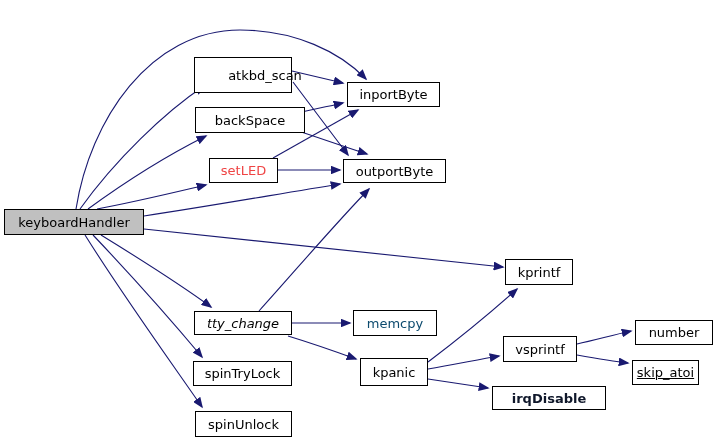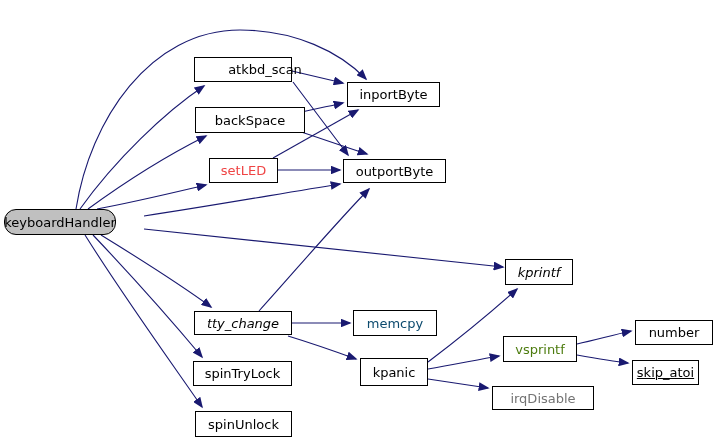--- a/index.html
+++ b/index.html
@@ -75,7 +75,7 @@
     </svg>
   <div id="node-layer">
       <div class="node" style="left: 4px; top: 209px; width: 112px; height: 26px; background: rgb(192, 192, 192); border-color: rgb(0, 0, 0); color: rgb(0, 0, 0); border-radius: 12px;">keyboardHandler</div>
-      <div class="node" style="left: 194px; top: 57px; width: 98px; height: 25px; background: rgb(255, 255, 255); border-color: rgb(0, 0, 0); color: rgb(0, 0, 0); padding-left: 44px;">atkbd_scan</div>
+      <div class="node" style="left: 194px; top: 57px; width: 98px; height: 36px; background: rgb(255, 255, 255); border-color: rgb(0, 0, 0); color: rgb(0, 0, 0); padding-left: 44px;">atkbd_scan</div>
       <div class="node" style="left: 195px; top: 107px; width: 110px; height: 26px; background: rgb(255, 255, 255); border-color: rgb(0, 0, 0); color: rgb(0, 0, 0);">backSpace</div>
       <div class="node" style="left: 209px; top: 158px; width: 69px; height: 25px; background: rgb(255, 255, 255); border-color: rgb(0, 0, 0); color: #ef4444;">setLED</div>
       <div class="node" style="left: 347px; top: 82px; width: 93px; height: 25px; background: rgb(255, 255, 255); border-color: rgb(0, 0, 0); color: rgb(0, 0, 0);">inportByte</div>

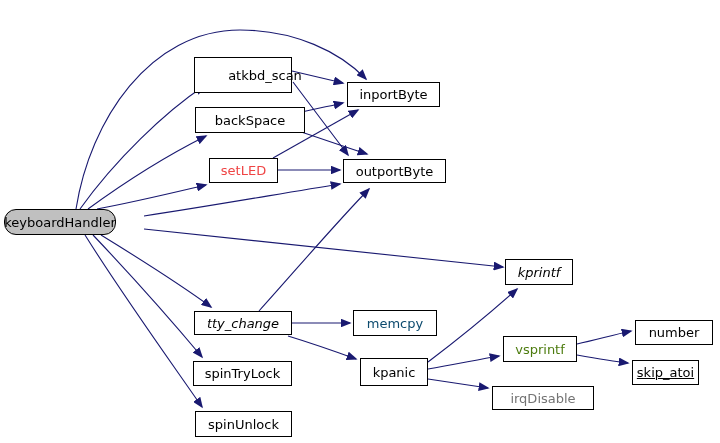--- a/index.html
+++ b/index.html
@@ -74,7 +74,7 @@
       <path class="edge" d="M577,355 C594,358 611,361 628,363" stroke="#191970" marker-end="url(#arrowhead)"></path>
     </svg>
   <div id="node-layer">
-      <div class="node" style="left: 4px; top: 209px; width: 112px; height: 26px; background: rgb(192, 192, 192); border-color: rgb(0, 0, 0); color: rgb(0, 0, 0); border-radius: 12px;">keyboardHandler</div>
+      <div class="node" style="left: 4px; top: 209px; width: 140px; height: 26px; background: rgb(192, 192, 192); border-color: rgb(0, 0, 0); color: rgb(0, 0, 0);">keyboardHandler</div>
       <div class="node" style="left: 194px; top: 57px; width: 98px; height: 36px; background: rgb(255, 255, 255); border-color: rgb(0, 0, 0); color: rgb(0, 0, 0); padding-left: 44px;">atkbd_scan</div>
       <div class="node" style="left: 195px; top: 107px; width: 110px; height: 26px; background: rgb(255, 255, 255); border-color: rgb(0, 0, 0); color: rgb(0, 0, 0);">backSpace</div>
       <div class="node" style="left: 209px; top: 158px; width: 69px; height: 25px; background: rgb(255, 255, 255); border-color: rgb(0, 0, 0); color: #ef4444;">setLED</div>

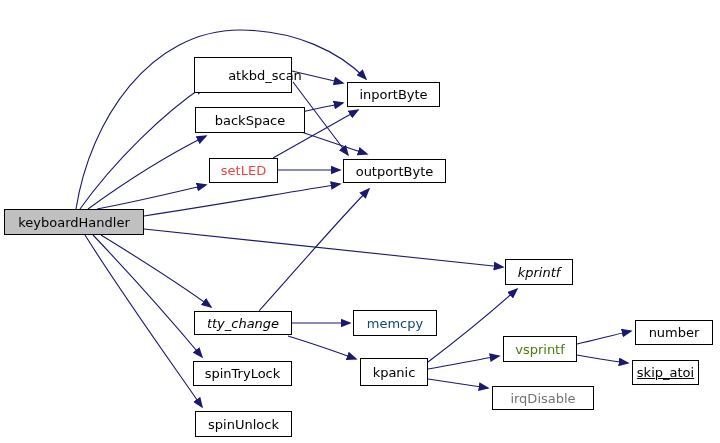--- a/index.html
+++ b/index.html
@@ -80,7 +80,7 @@
       <div class="node" style="left: 209px; top: 158px; width: 69px; height: 25px; background: rgb(255, 255, 255); border-color: rgb(0, 0, 0); color: #ef4444;">setLED</div>
       <div class="node" style="left: 347px; top: 82px; width: 93px; height: 25px; background: rgb(255, 255, 255); border-color: rgb(0, 0, 0); color: rgb(0, 0, 0);">inportByte</div>
       <div class="node" style="left: 343px; top: 159px; width: 103px; height: 24px; background: rgb(255, 255, 255); border-color: rgb(0, 0, 0); color: rgb(0, 0, 0);">outportByte</div>
-      <div class="node" style="left: 505px; top: 259px; width: 68px; height: 26px; background: rgb(255, 255, 255); border-color: rgb(0, 0, 0); color: rgb(0, 0, 0); font-style: italic;">kprintf</div>
+      <div class="node" style="left: 505px; top: 259px; width: 68px; height: 26px; background: rgb(255, 255, 255); border-color: rgb(0, 0, 0); color: rgb(0, 0, 0);">kprintf</div>
       <div class="node" style="left: 194px; top: 311px; width: 98px; height: 24px; background: rgb(255, 255, 255); border-color: rgb(0, 0, 0); color: rgb(0, 0, 0); font-style: italic;">tty_change</div>
       <div class="node" style="left: 353px; top: 310px; width: 84px; height: 26px; background: rgb(255, 255, 255); border-color: rgb(0, 0, 0); color: #0c4a6e;">memcpy</div>
       <div class="node" style="left: 193px; top: 361px; width: 99px; height: 25px; background: rgb(255, 255, 255); border-color: rgb(0, 0, 0); color: rgb(0, 0, 0);">spinTryLock</div>

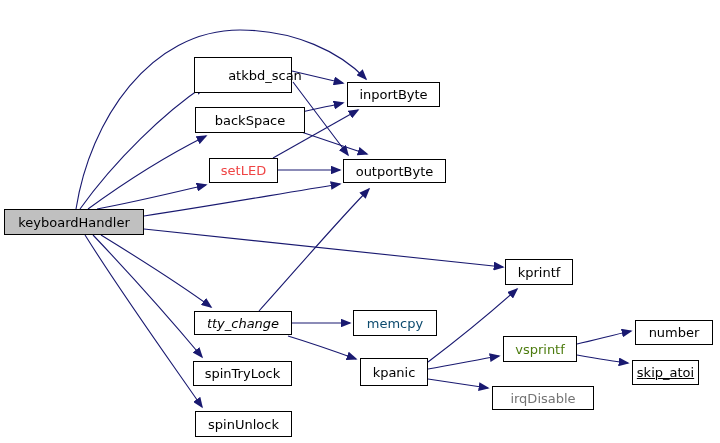--- a/index.html
+++ b/index.html
@@ -86,7 +86,7 @@
       <div class="node" style="left: 193px; top: 361px; width: 99px; height: 25px; background: rgb(255, 255, 255); border-color: rgb(0, 0, 0); color: rgb(0, 0, 0);">spinTryLock</div>
       <div class="node" style="left: 195px; top: 411px; width: 97px; height: 26px; background: rgb(255, 255, 255); border-color: rgb(0, 0, 0); color: rgb(0, 0, 0);">spinUnlock</div>
       <div class="node" style="left: 360px; top: 358px; width: 68px; height: 28px; background: rgb(255, 255, 255); border-color: rgb(0, 0, 0); color: rgb(0, 0, 0);">kpanic</div>
-      <div class="node" style="left: 503px; top: 336px; width: 74px; height: 26px; background: rgb(255, 255, 255); border-color: rgb(0, 0, 0); color: #4d7c0f;">vsprintf</div>
+      <div class="node" style="left: 503px; top: 336px; width: 74px; height: 26px; background: rgb(255, 255, 255); border-color: rgb(0, 0, 0); color: #000000;">vsprintf</div>
       <div class="node" style="left: 492px; top: 386px; width: 102px; height: 24px; background: rgb(255, 255, 255); border-color: rgb(0, 0, 0); color: #737373;">irqDisable</div>
       <div class="node" style="left: 635px; top: 320px; width: 78px; height: 25px; background: rgb(255, 255, 255); border-color: rgb(0, 0, 0); color: rgb(0, 0, 0);">number</div>
       <div class="node" style="left: 632px; top: 360px; width: 67px; height: 25px; background: rgb(255, 255, 255); border-color: rgb(0, 0, 0); color: rgb(0, 0, 0); text-decoration: underline;">skip_atoi</div>

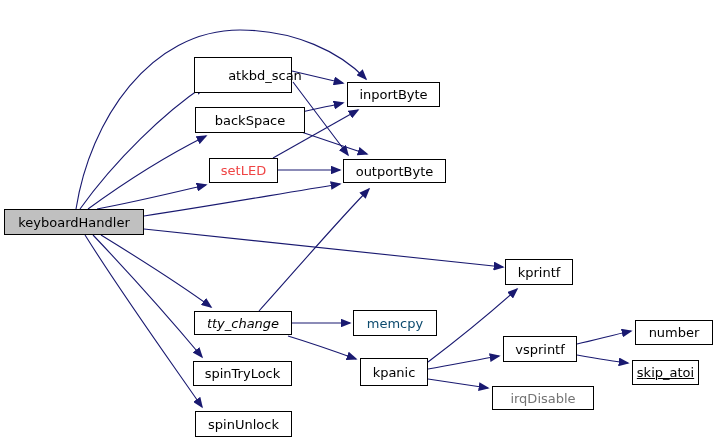--- a/index.html
+++ b/index.html
@@ -87,7 +87,7 @@
       <div class="node" style="left: 195px; top: 411px; width: 97px; height: 26px; background: rgb(255, 255, 255); border-color: rgb(0, 0, 0); color: rgb(0, 0, 0);">spinUnlock</div>
       <div class="node" style="left: 360px; top: 358px; width: 68px; height: 28px; background: rgb(255, 255, 255); border-color: rgb(0, 0, 0); color: rgb(0, 0, 0);">kpanic</div>
       <div class="node" style="left: 503px; top: 336px; width: 74px; height: 26px; background: rgb(255, 255, 255); border-color: rgb(0, 0, 0); color: #000000;">vsprintf</div>
-      <div class="node" style="left: 492px; top: 386px; width: 102px; height: 24px; background: rgb(255, 255, 255); border-color: rgb(0, 0, 0); color: #737373;">irqDisable</div>
+      <div class="node" style="left: 492px; top: 386px; width: 114px; height: 24px; background: rgb(255, 255, 255); border-color: rgb(0, 0, 0); color: #0f172a; font-weight: bold;">irqDisable</div>
       <div class="node" style="left: 635px; top: 320px; width: 78px; height: 25px; background: rgb(255, 255, 255); border-color: rgb(0, 0, 0); color: rgb(0, 0, 0);">number</div>
       <div class="node" style="left: 632px; top: 360px; width: 67px; height: 25px; background: rgb(255, 255, 255); border-color: rgb(0, 0, 0); color: rgb(0, 0, 0); text-decoration: underline;">skip_atoi</div>
     </div>

